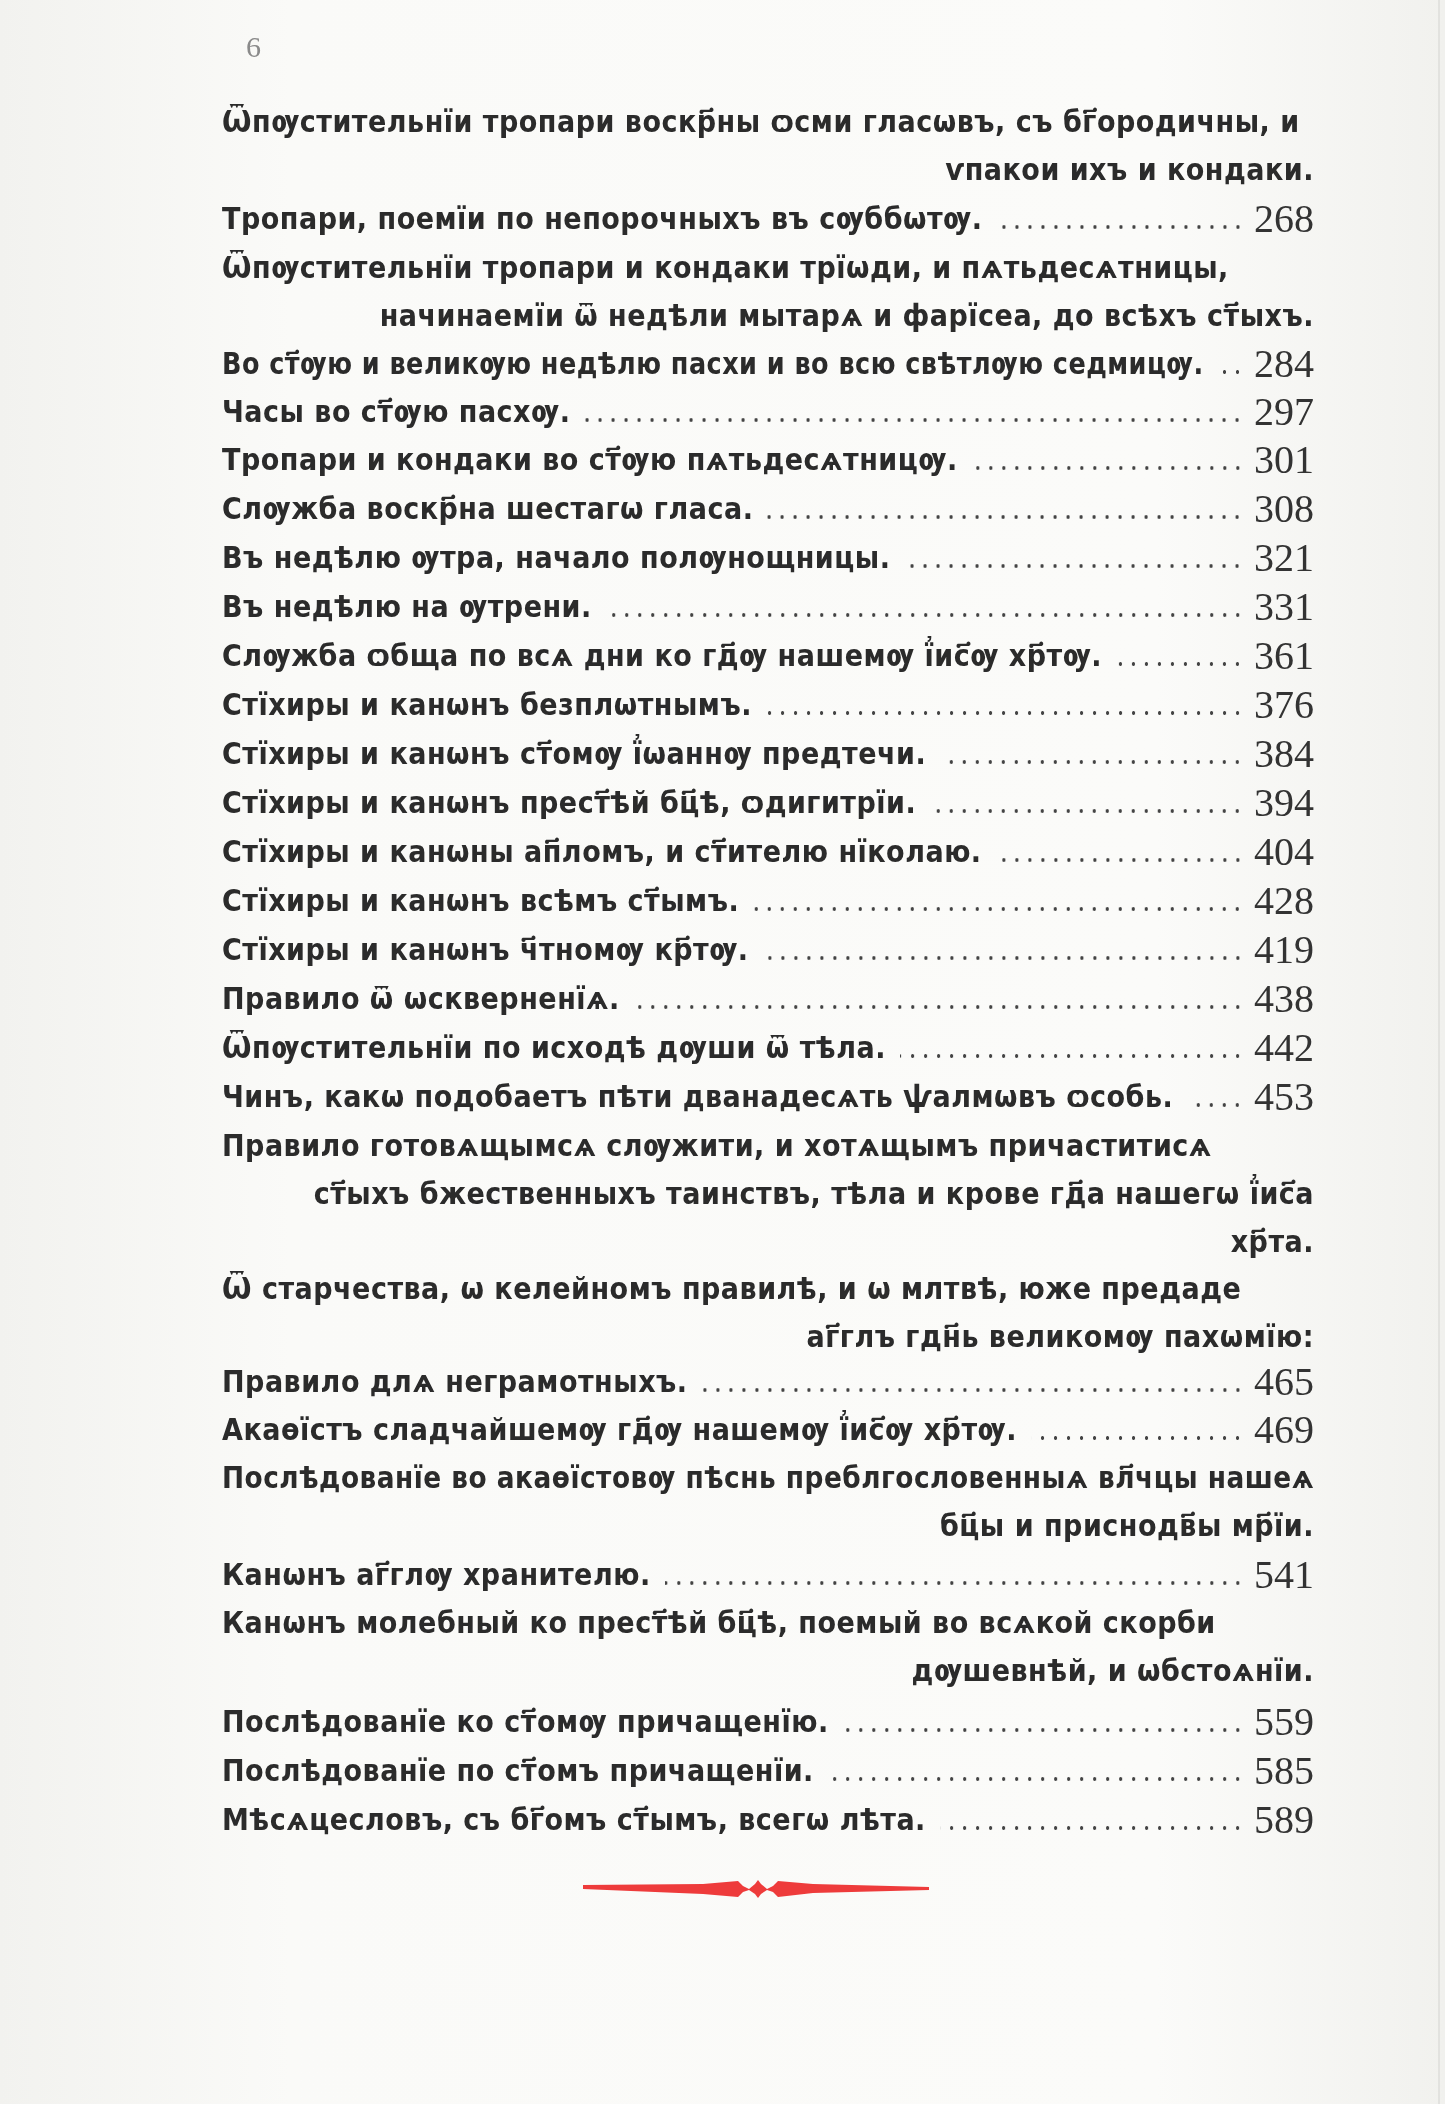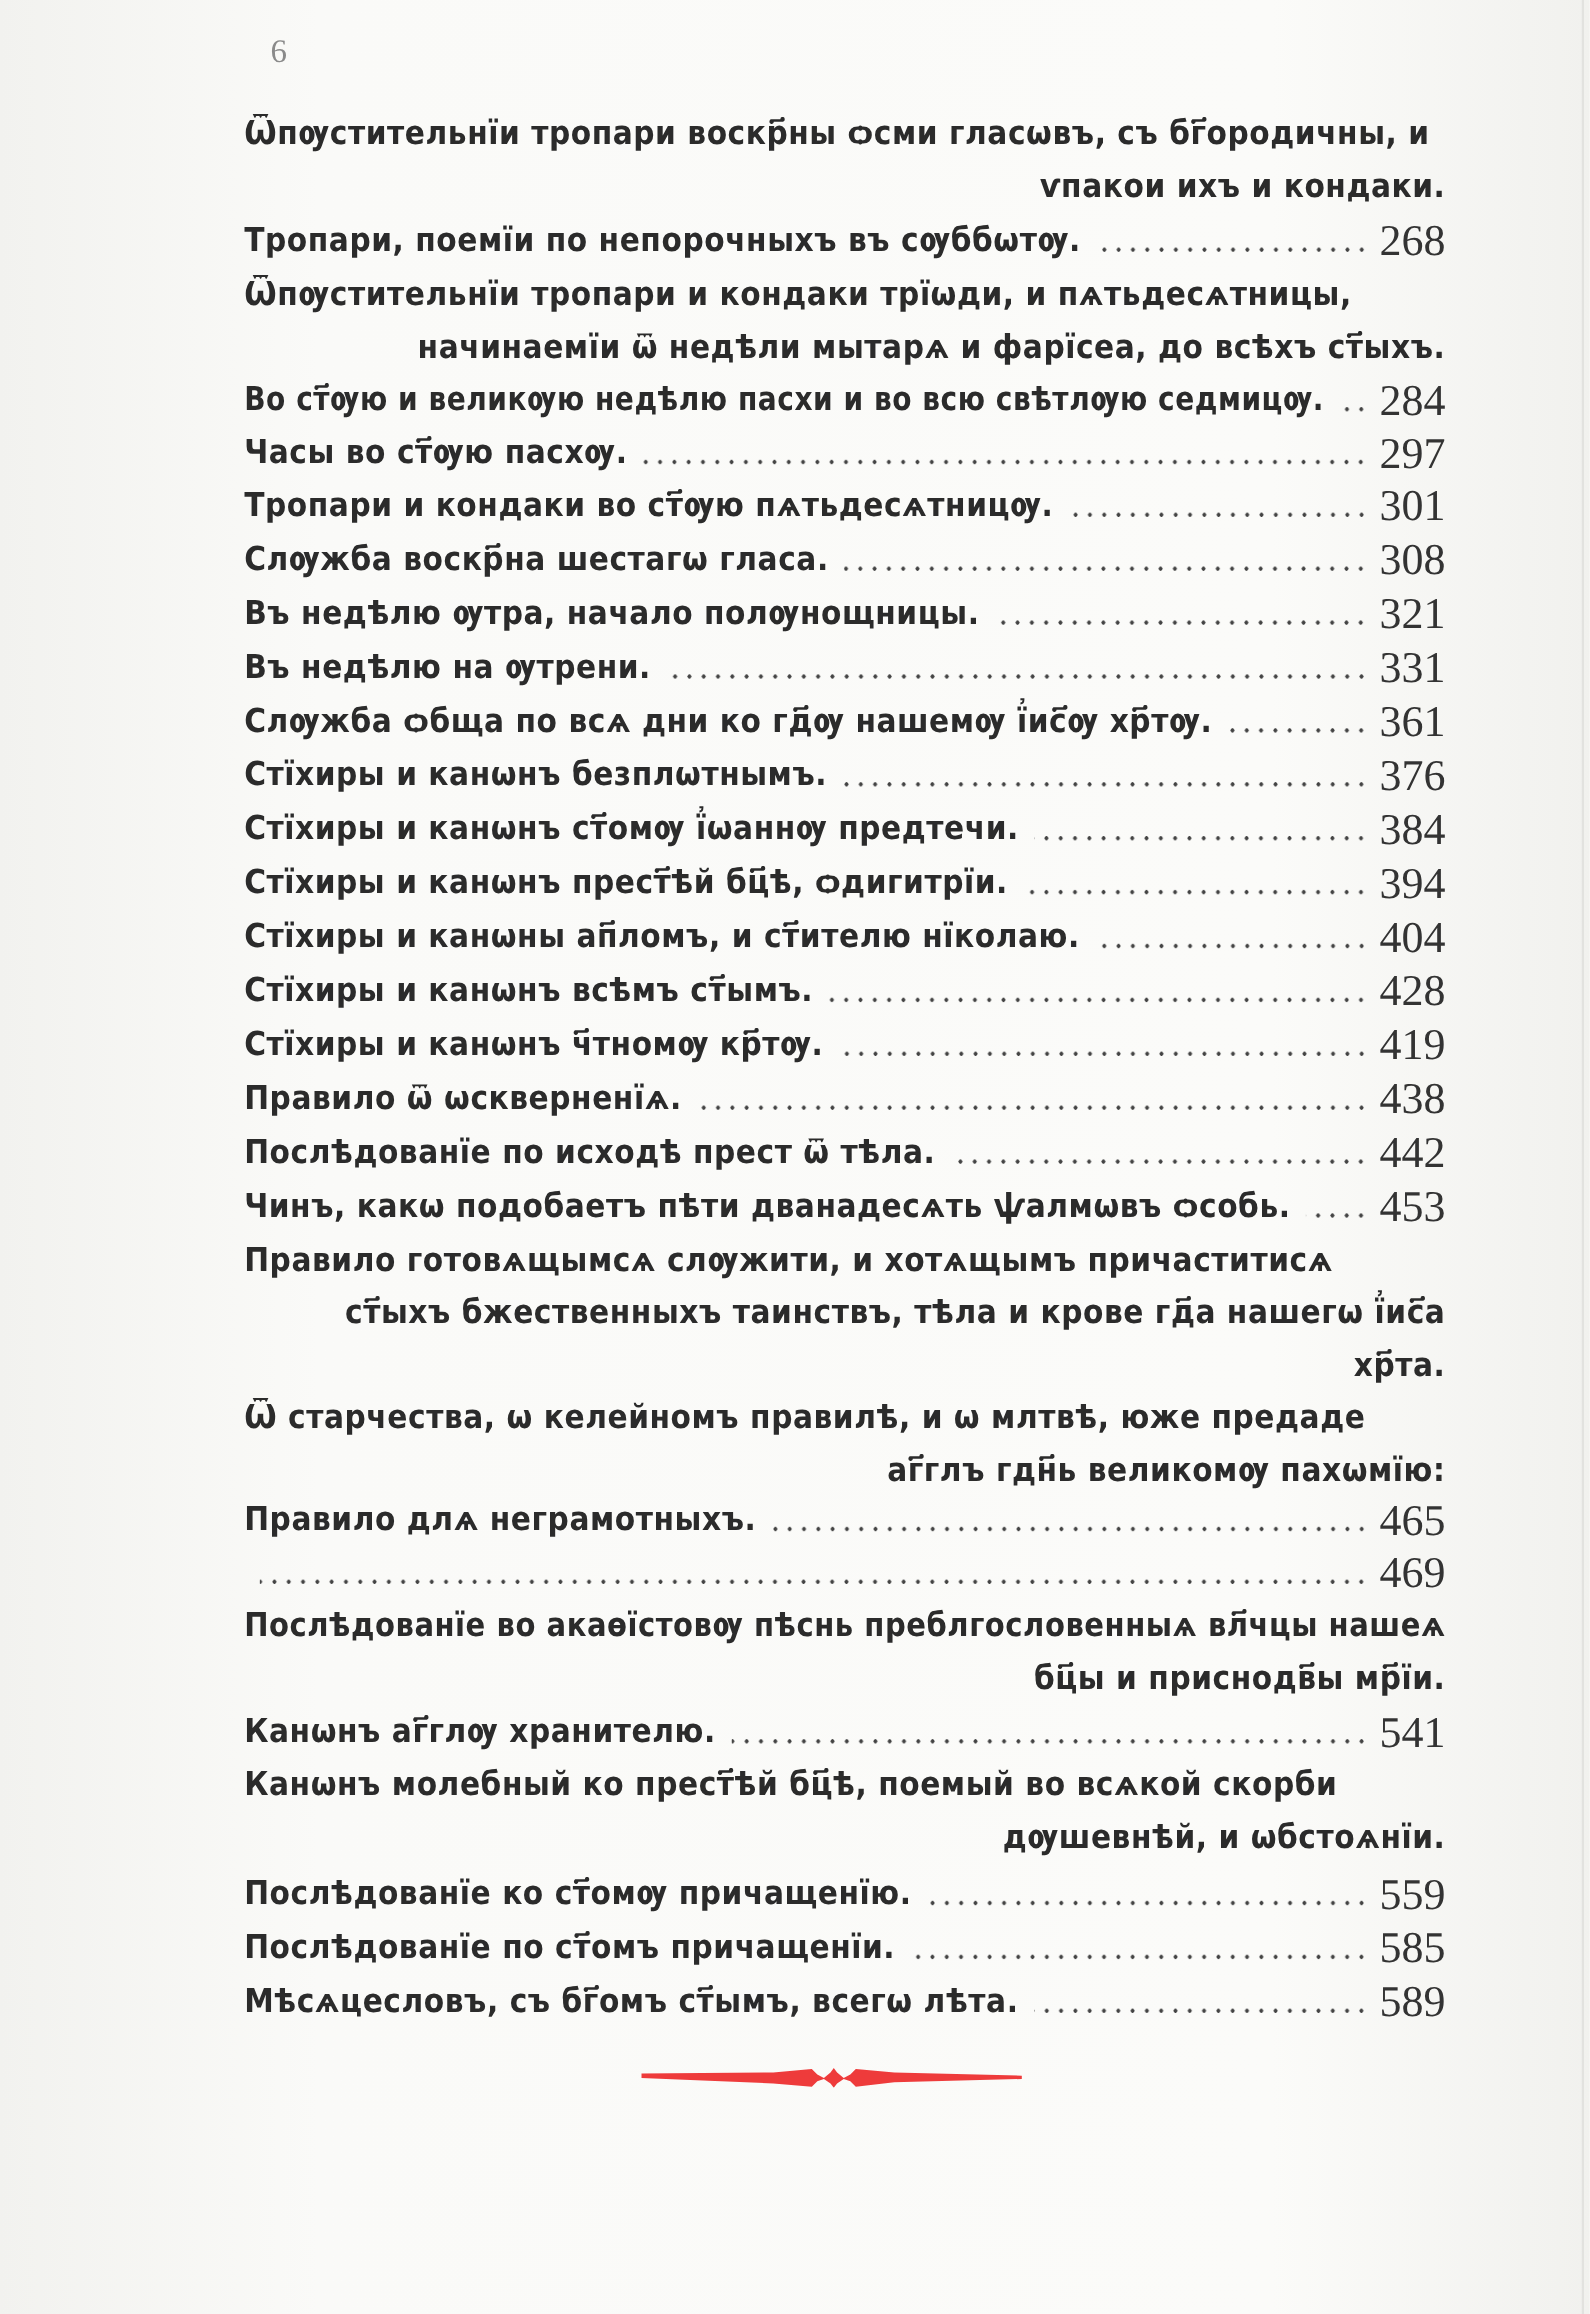--- a/index.html
+++ b/index.html
@@ -153,7 +153,7 @@
       <span class="num">438</span>
     </div>
     <div class="line" style="top: 1026px;">
-      <span class="text">Послѣдованїе по исходѣ прест ѿ тѣла.</span>
+      <span class="text">Ѿпѹстительнїи по исходѣ дѹши ѿ тѣла.</span>
       <span class="leader"></span>
       <span class="num">442</span>
     </div>

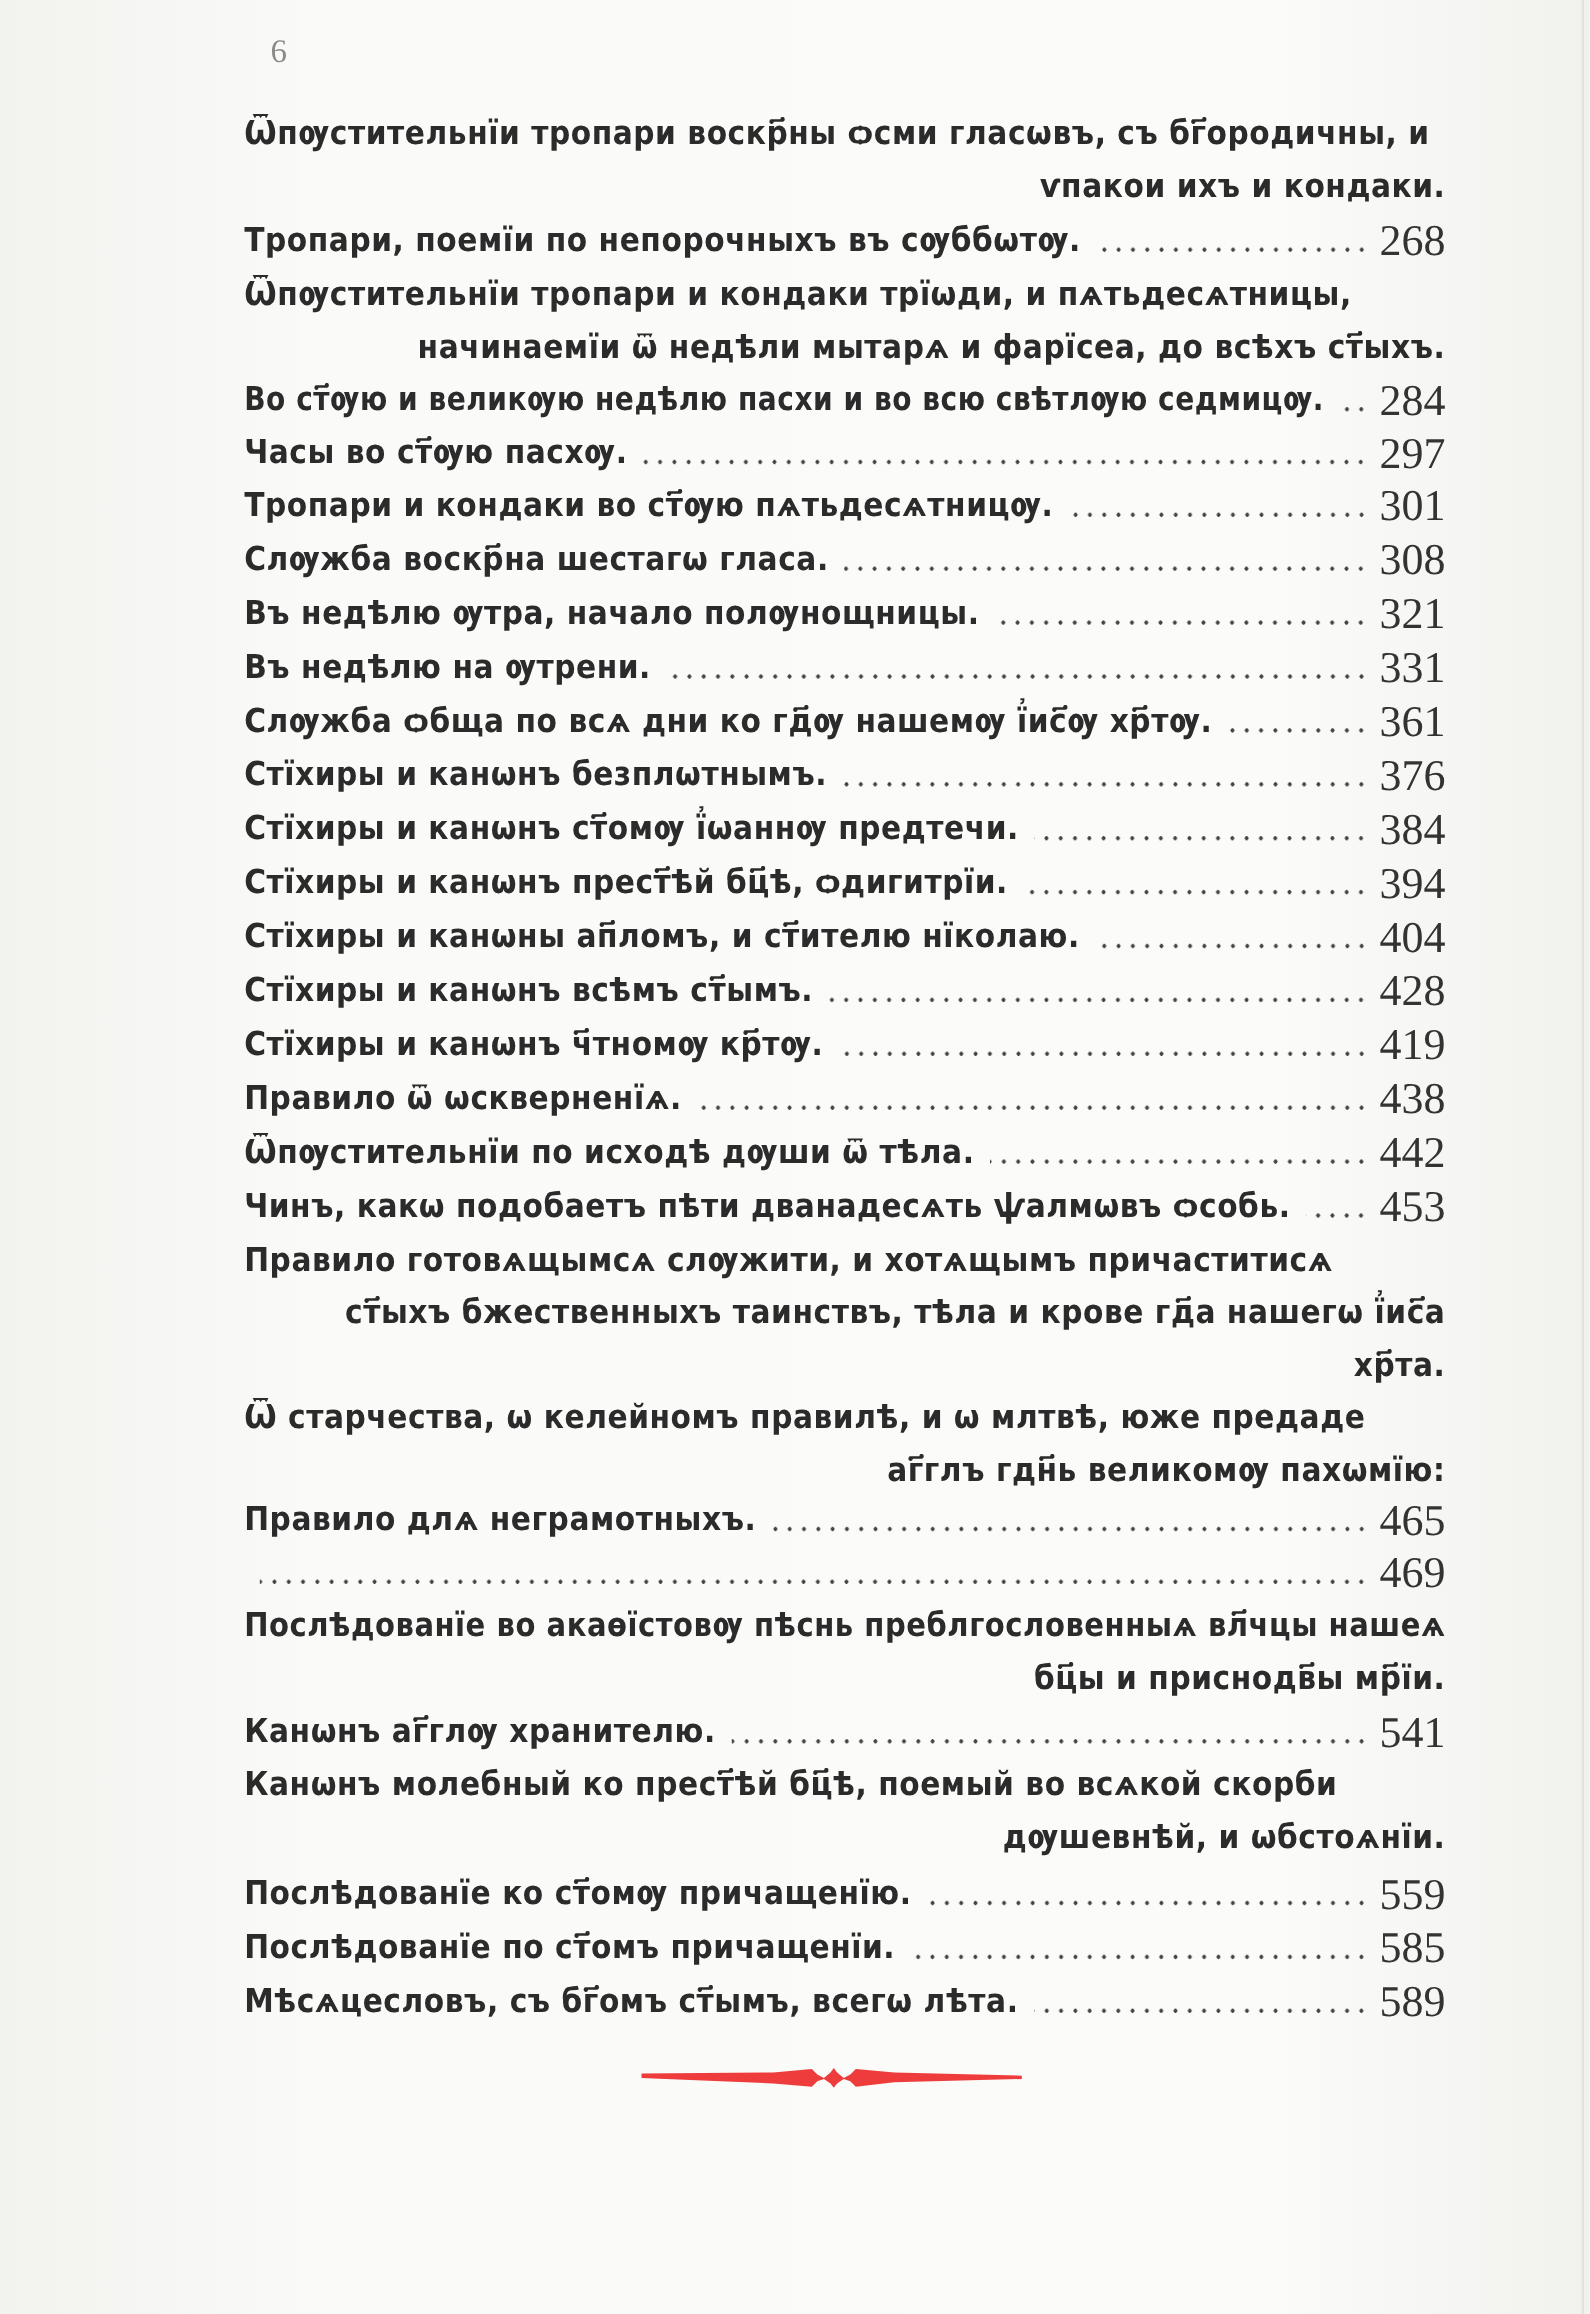--- a/index.html
+++ b/index.html
@@ -187,6 +187,7 @@
       <span class="num">465</span>
     </div>
     <div class="line" style="top: 1408px;">
+      <span class="text">Акаѳїстъ сладчайшемѹ гд҃ѹ нашемѹ ї҆ис҃ѹ хр҃тѹ.</span>
       <span class="leader"></span>
       <span class="num">469</span>
     </div>

